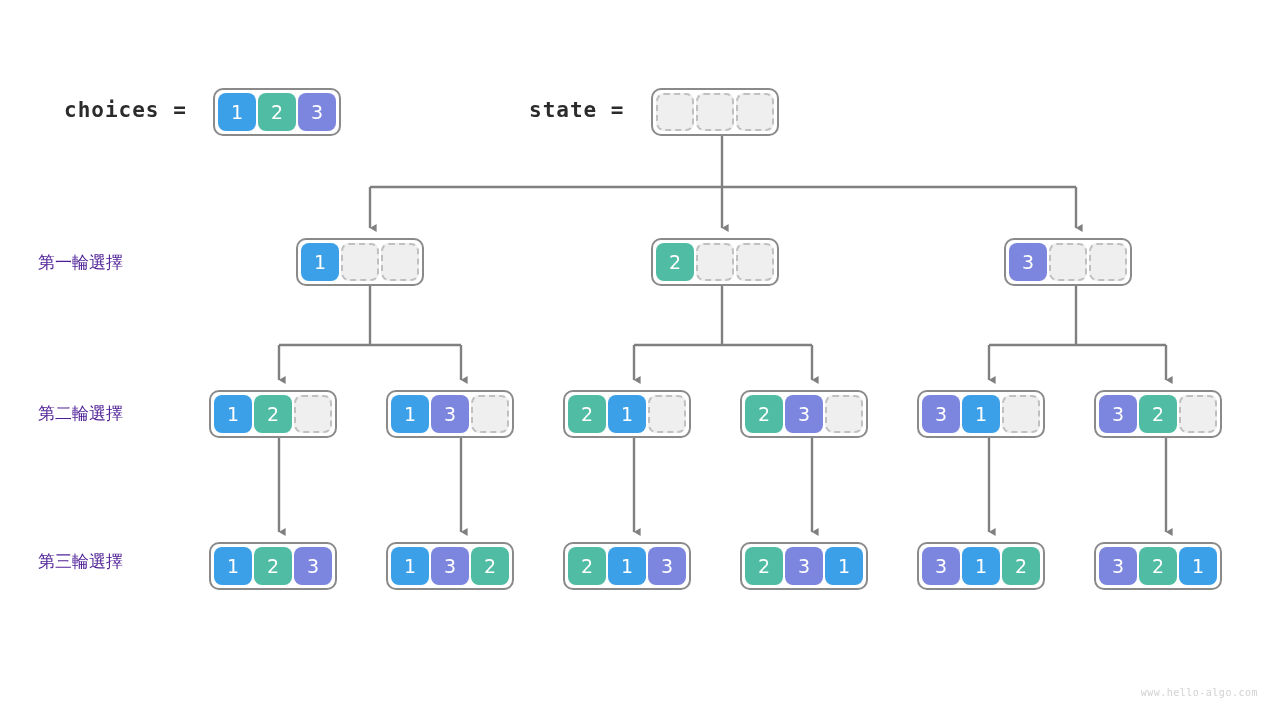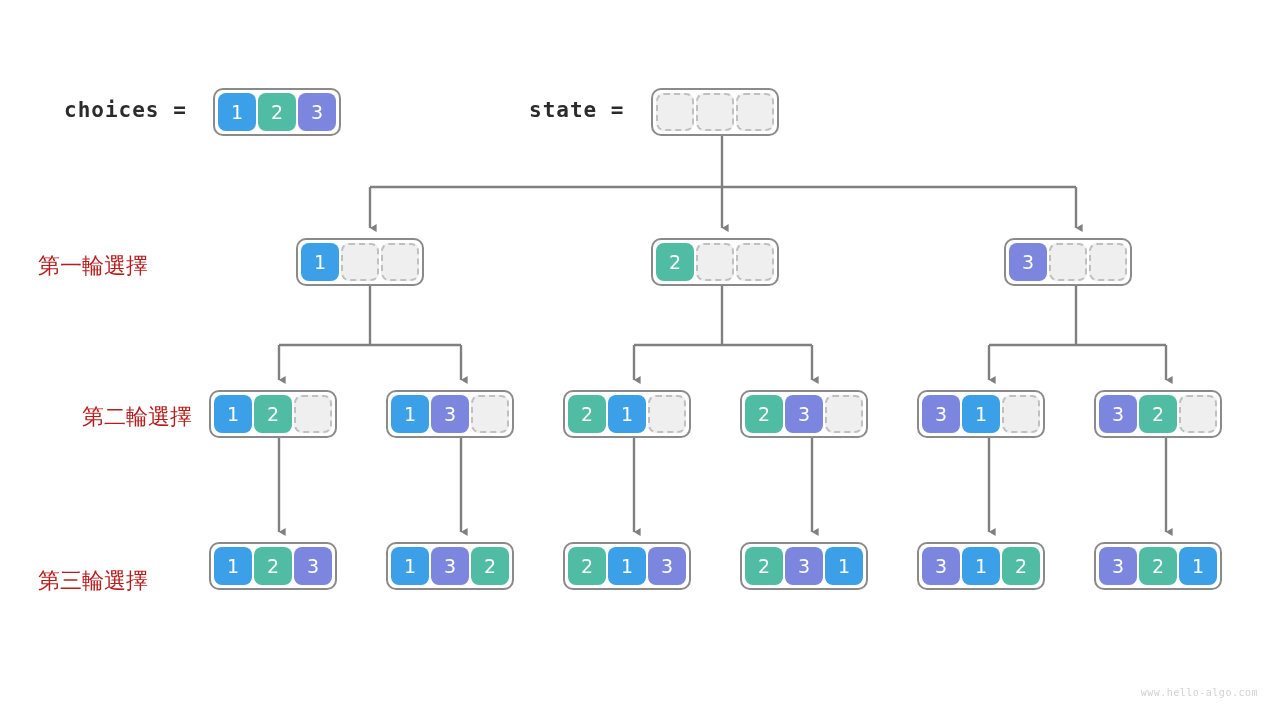--- a/index.html
+++ b/index.html
@@ -46,8 +46,8 @@
   .row-label {
     position: absolute;
     font-family: Liberation Mono, monospace;
-    font-size: 22px;
-    color: #b91c1c;
+    font-size: 17px;
+    color: #4c1d95;
     white-space: nowrap;
   }
 

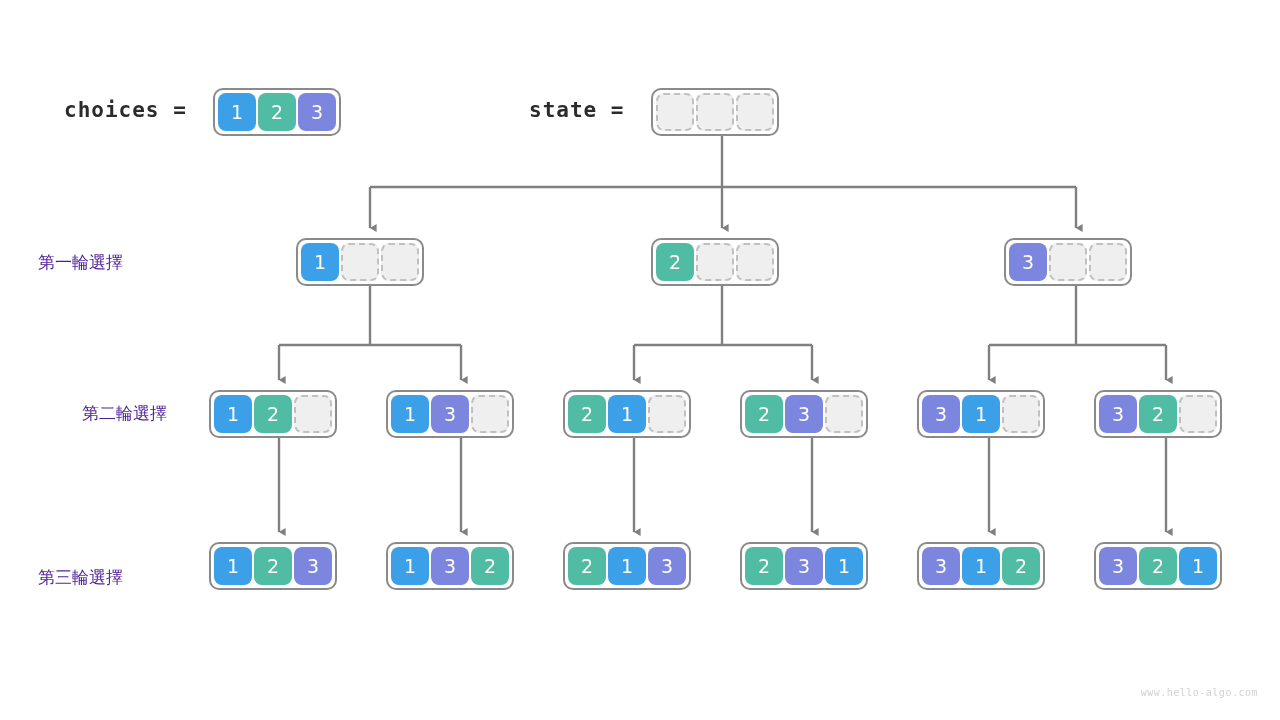--- a/index.html
+++ b/index.html
@@ -162,7 +162,7 @@
   </div>
 
   <div class="row-label" style="left:38px; top:251px;">第一輪選擇</div>
-  <div class="row-label" style="left:38px; top:402px;margin-left:44px;">第二輪選擇</div>
+  <div class="row-label" style="left:38px; top:402px;">第二輪選擇</div>
   <div class="row-label" style="left:38px; top:566px;">第三輪選擇</div>
 
   <div class="array" style="left:296px; top:238px;">

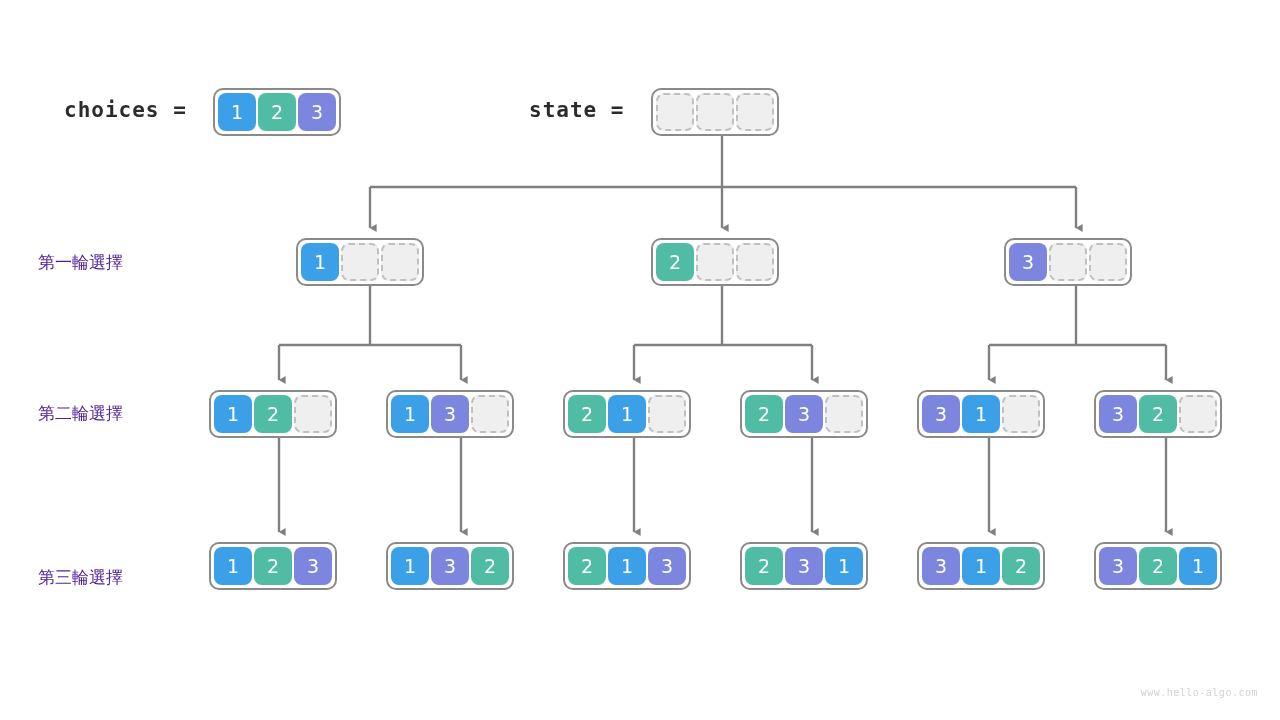--- a/index.html
+++ b/index.html
@@ -163,7 +163,7 @@
 
   <div class="row-label" style="left:38px; top:251px;">第一輪選擇</div>
   <div class="row-label" style="left:38px; top:402px;">第二輪選擇</div>
-  <div class="row-label" style="left:38px; top:566px;">第三輪選擇</div>
+  <div class="row-label" style="left:38px; top:550px;">第三輪選擇</div>
 
   <div class="array" style="left:296px; top:238px;">
     <div class="cell v1">1</div>

